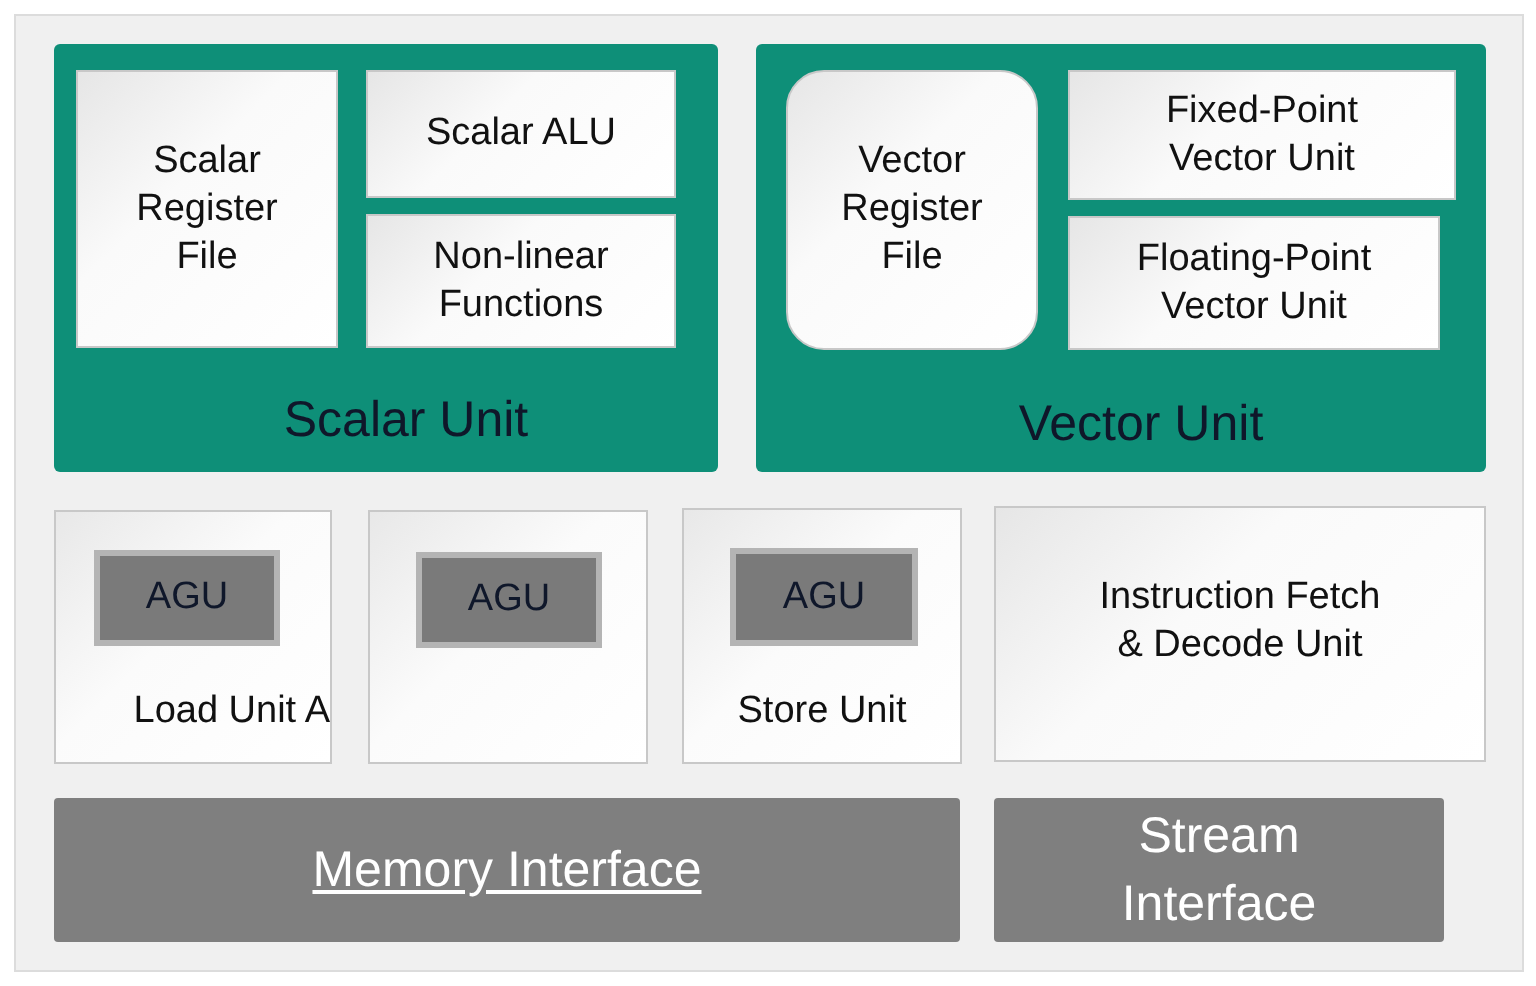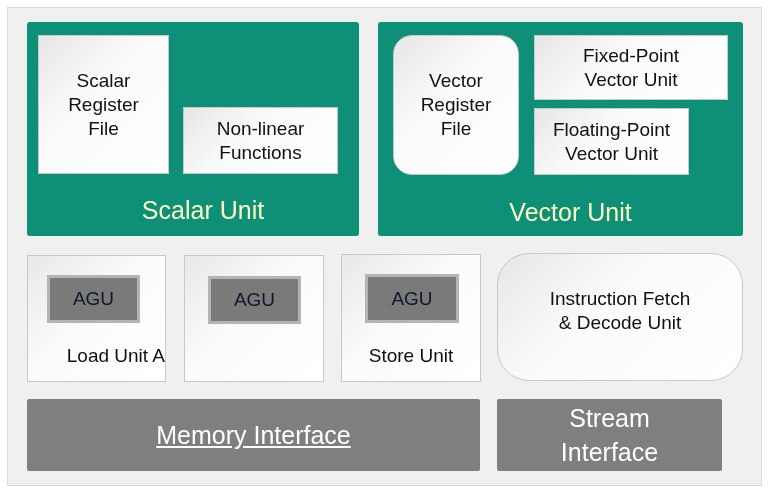--- a/index.html
+++ b/index.html
@@ -92,6 +92,9 @@
 Register
 File</span>
   </div>
+  <div class="abs white-box" style="left:156px; top:13px; width:155px; height:64px;">
+    <span>Scalar ALU</span>
+  </div>
   <div class="abs white-box" style="left:156px; top:85px; width:155px; height:67px;">
     <span>Non-linear
 Functions</span>

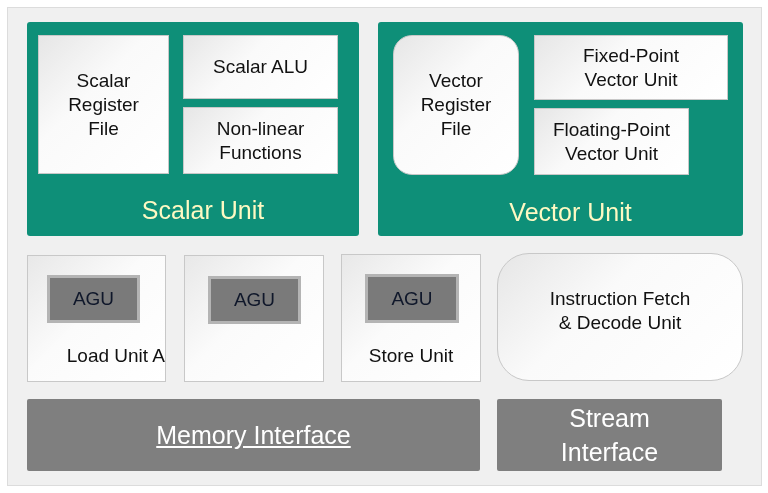--- a/index.html
+++ b/index.html
@@ -112,7 +112,7 @@
     <span>Fixed-Point
 Vector Unit</span>
   </div>
-  <div class="abs white-box" style="left:156px; top:86px; width:155px; height:67px;">
+  <div class="abs white-box" style="left:156px; top:86px; width:186px; height:67px;">
     <span>Floating-Point
 Vector Unit</span>
   </div>

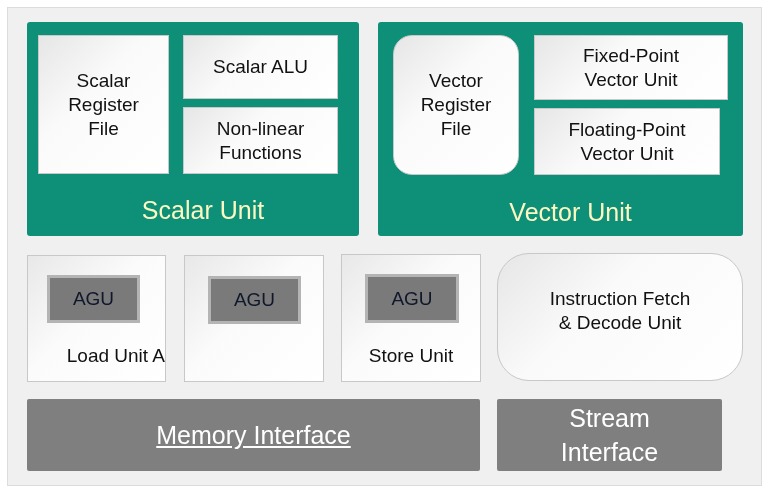--- a/index.html
+++ b/index.html
@@ -40,7 +40,7 @@
     }
     .white-box span { white-space: pre-line; }
     .unit-label {
-      color: #fef9c3;
+      color: #0f172a;
       font-size: 25px;
       text-align: center;
       position: absolute;

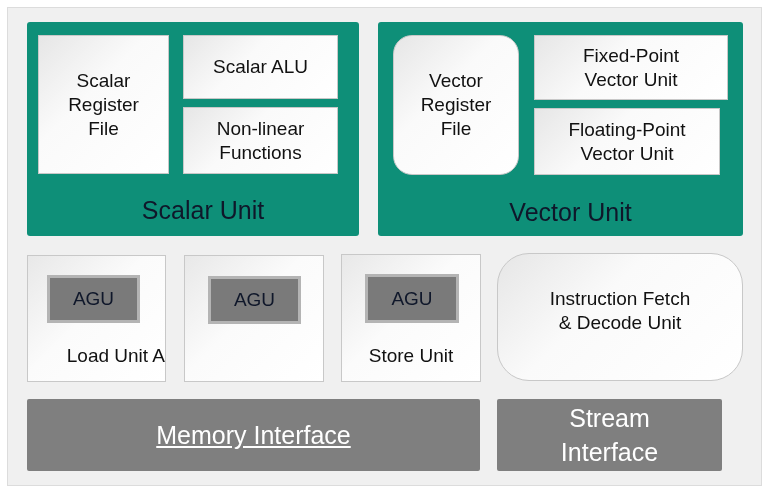--- a/index.html
+++ b/index.html
@@ -139,7 +139,7 @@
   <div class="lsu-label" style="top:90px;">Store Unit</div>
 </div>
 
-<div class="abs white-box" style="left:497px; top:253px; width:246px; height:128px; padding-bottom:12px;border-radius:32px;">
+<div class="abs white-box" style="left:497px; top:253px; width:246px; height:128px; padding-bottom:12px;">
   <span>Instruction Fetch
 &amp; Decode Unit</span>
 </div>

